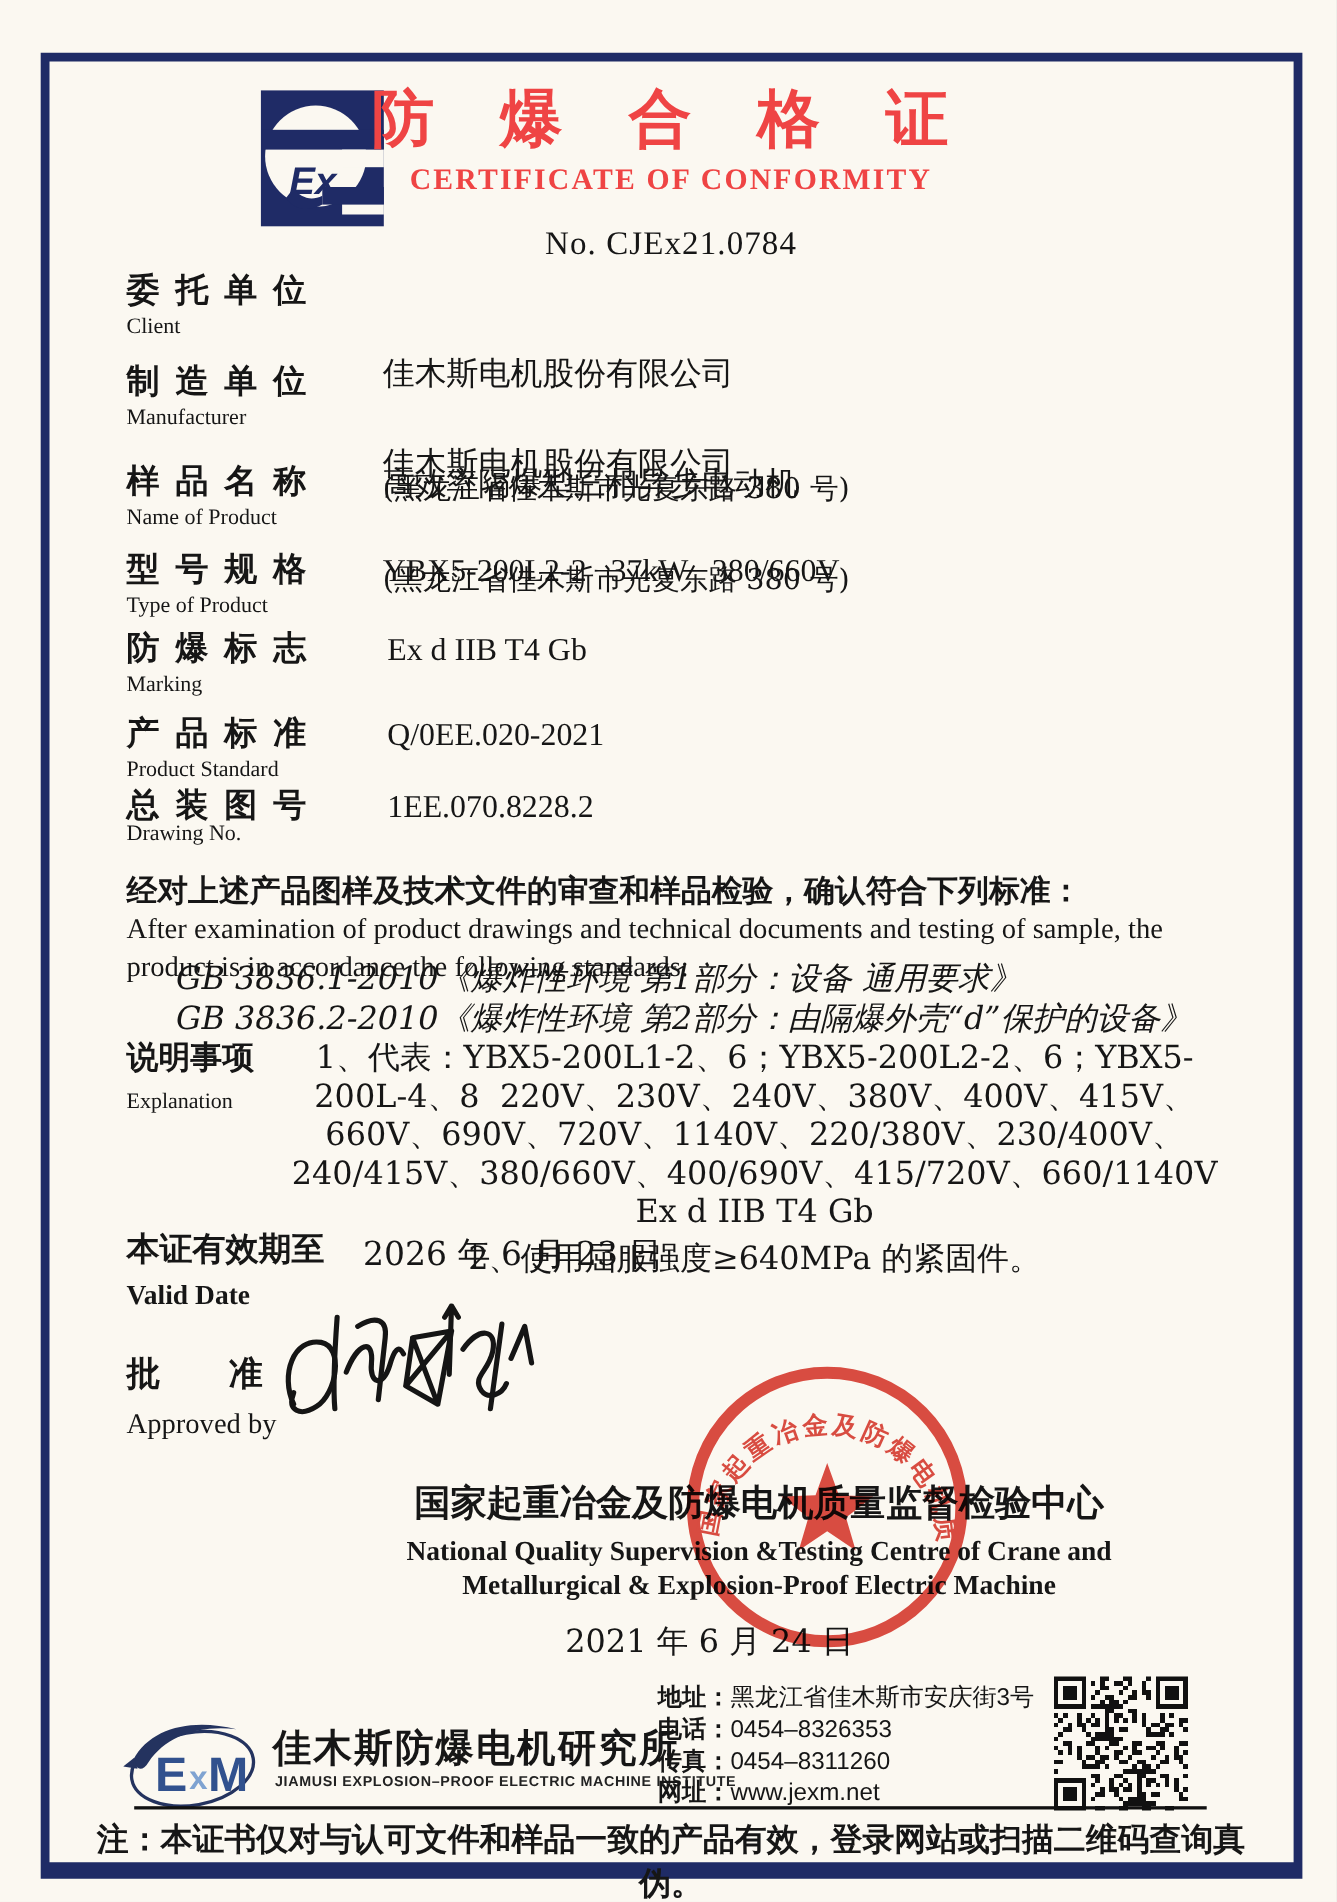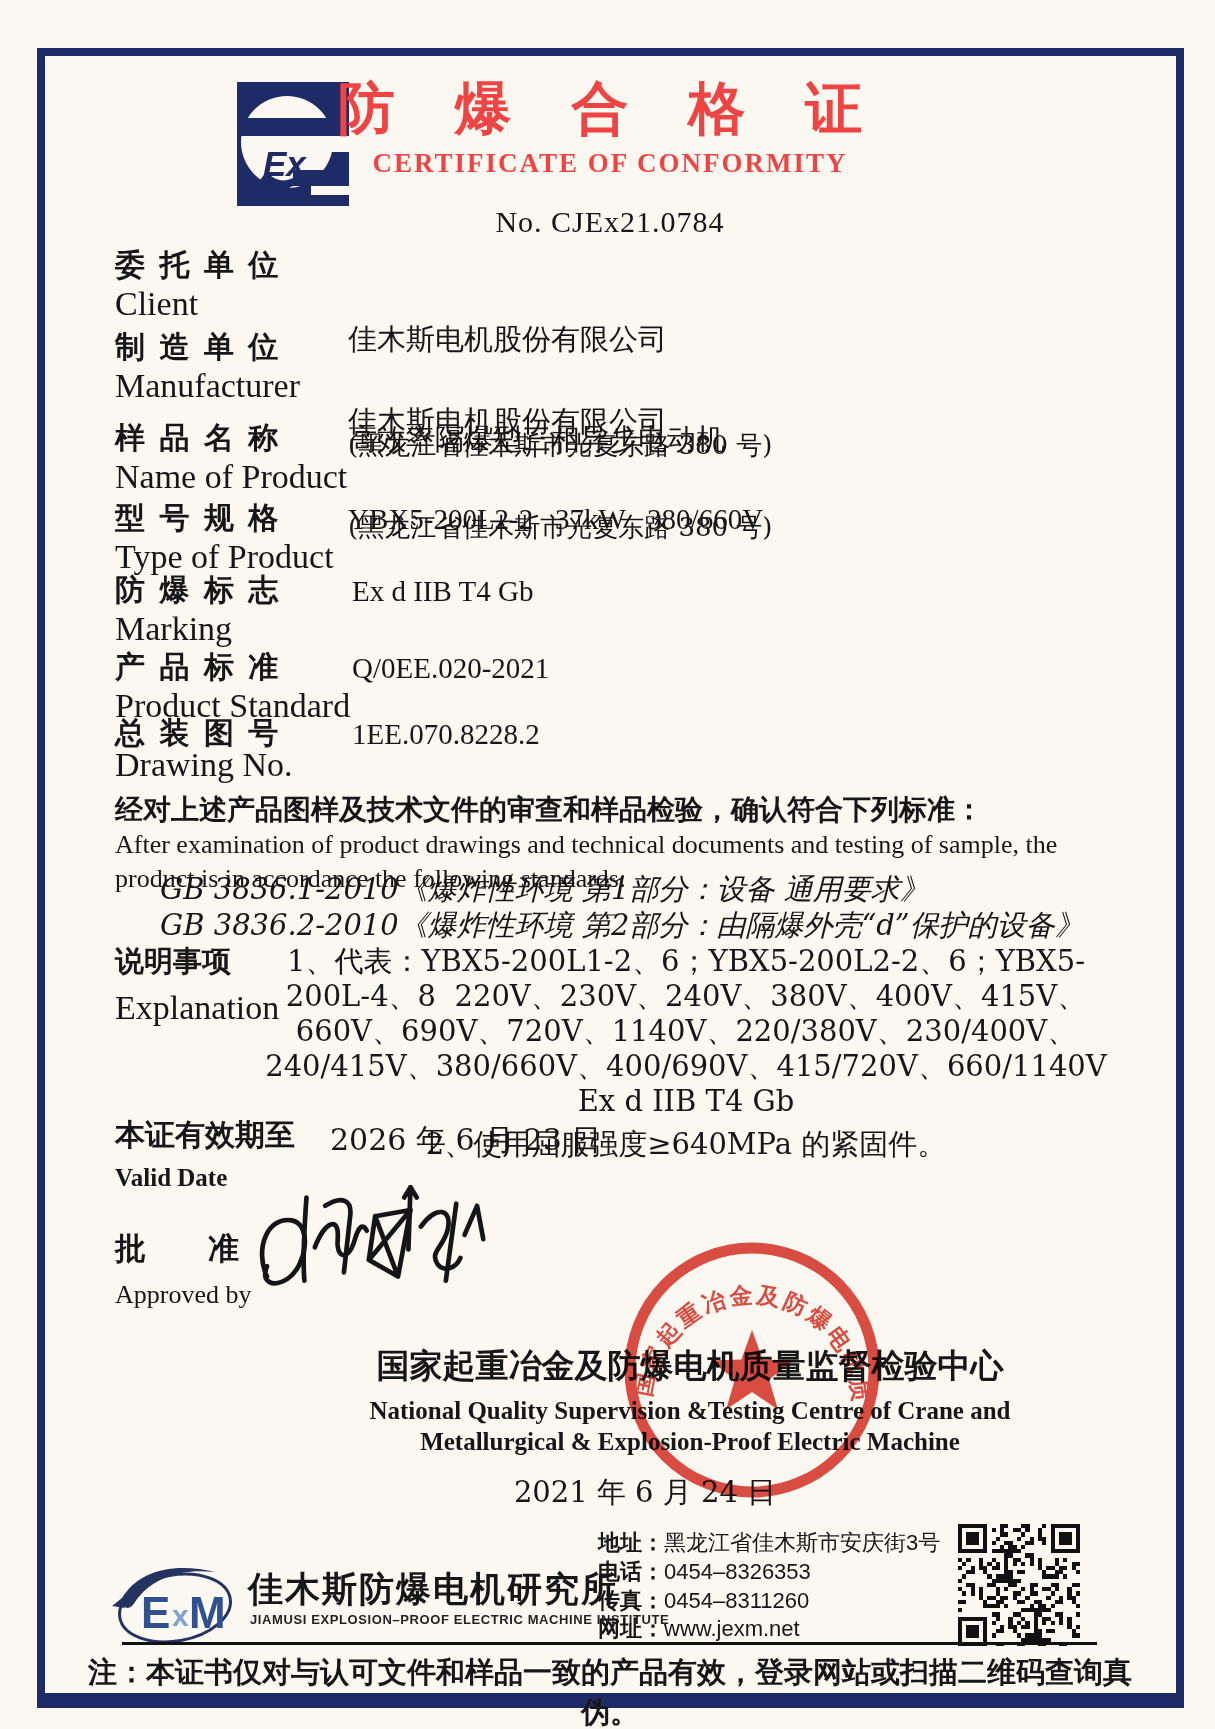--- a/index.html
+++ b/index.html
@@ -16,7 +16,7 @@
   .title-en{font-size:27px;font-weight:bold;letter-spacing:2px;}
   .cert-no{font-size:30px;letter-spacing:1px;}
   .f-label{font-size:30px;letter-spacing:2px;line-height:1;}
-  .f-sub{font-size:34px;line-height:1;}
+  .f-sub{font-size:20px;line-height:1;}
   .f-value{font-size:29px;line-height:1.25;white-space:pre-wrap;}
   .stmt-cn{font-size:28px;line-height:1.2;}
   .stmt-en{font-size:26px;line-height:1.3;}

